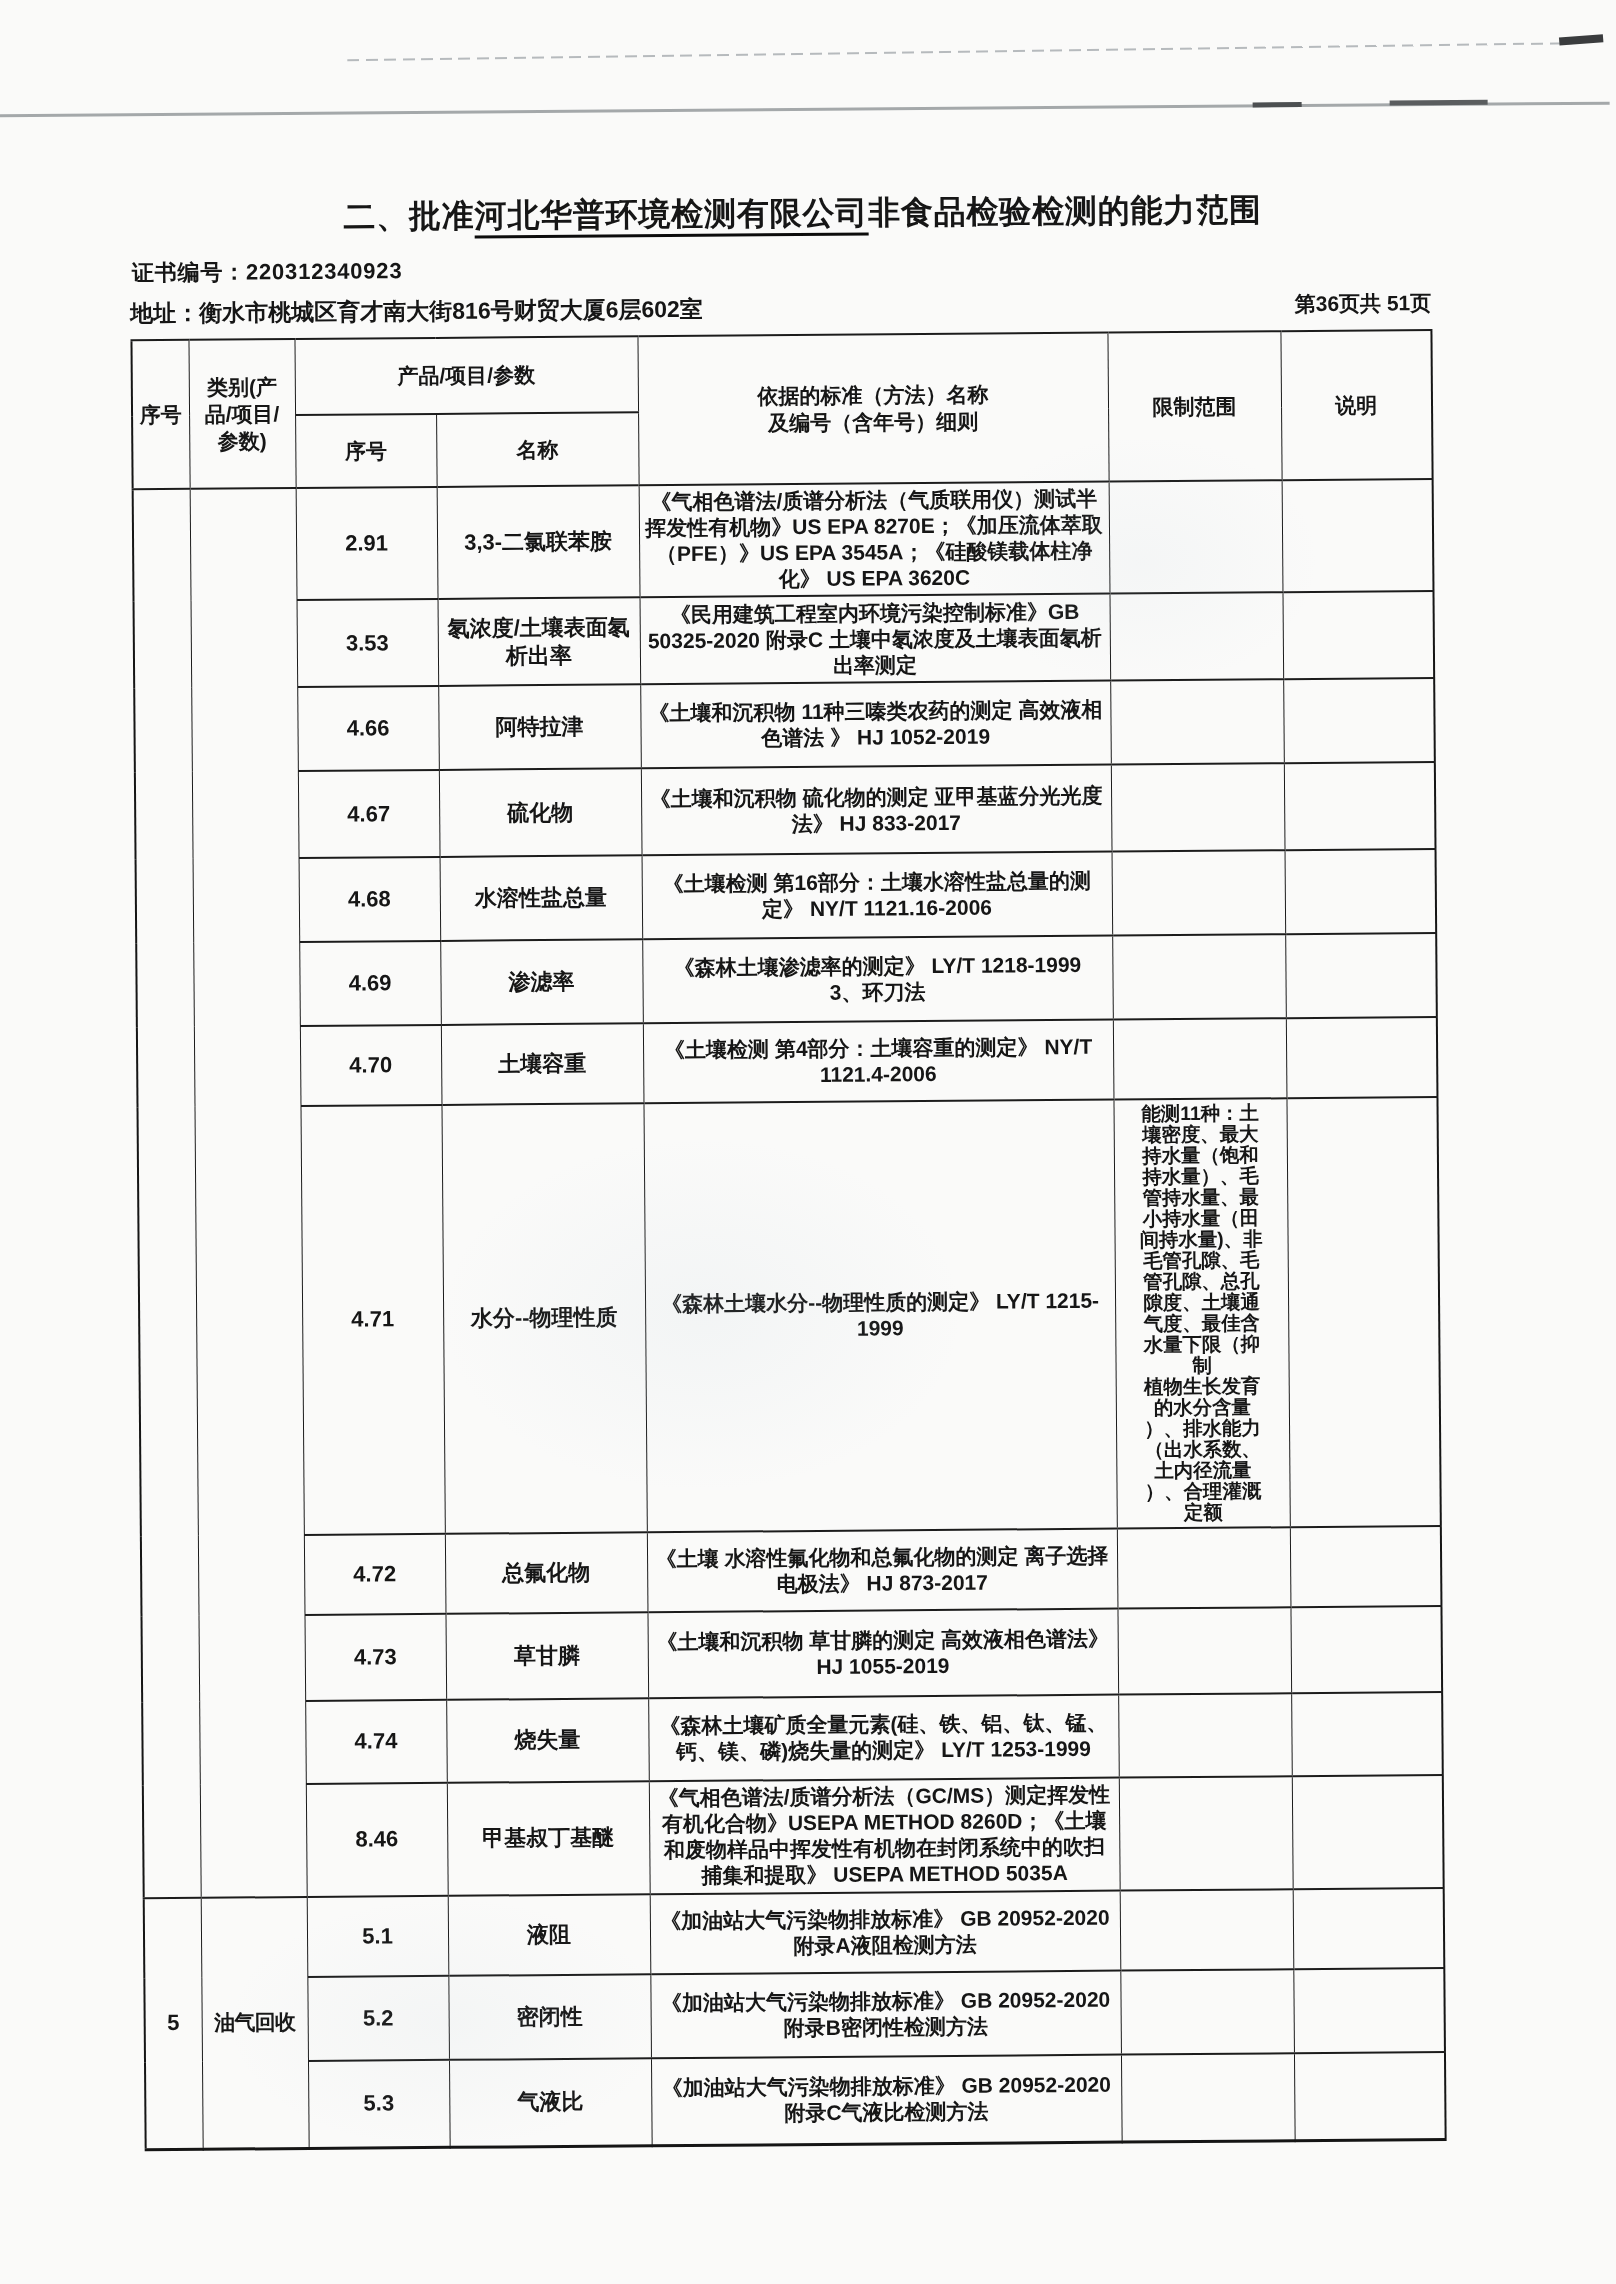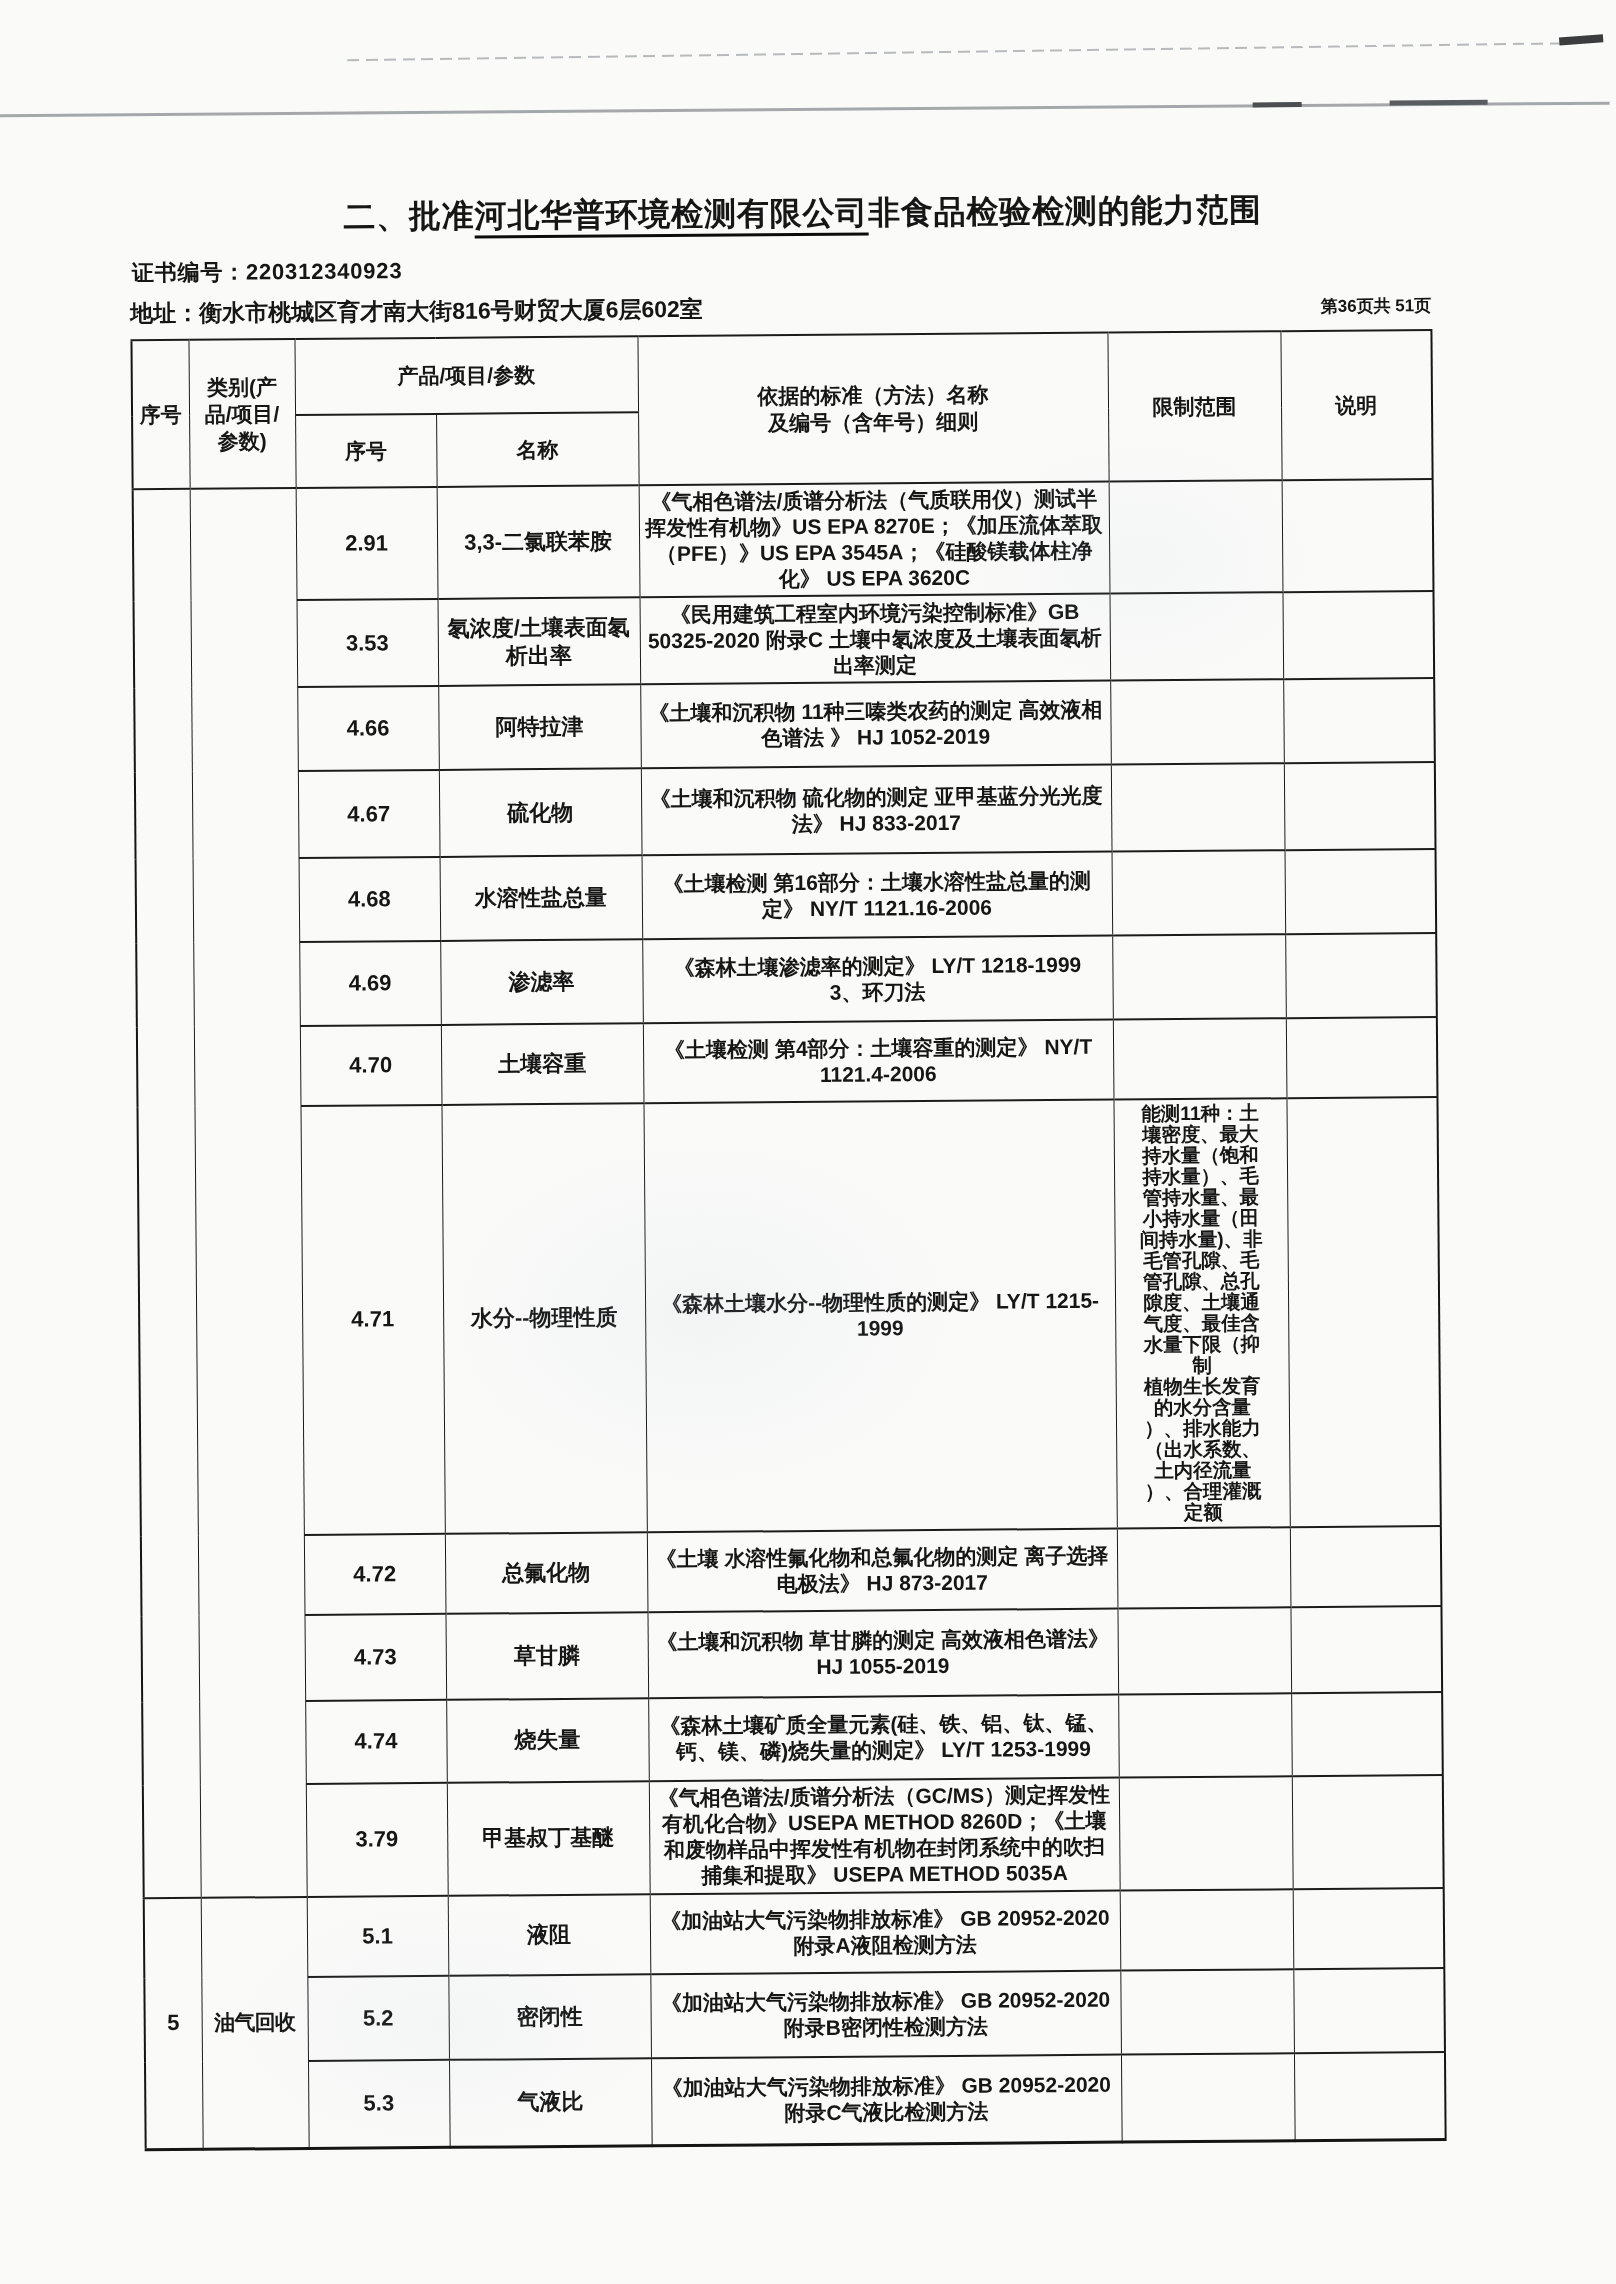--- a/index.html
+++ b/index.html
@@ -61,7 +61,7 @@
     font-size: 23px;
     font-weight: 700;
   }
-  .page-indicator { font-size: 17px; font-weight: 700; padding-bottom: 1.7px; }
+  .page-indicator { font-size: 21px; font-weight: 700; padding-bottom: 1.7px; }
 
   table.cap {
     margin: 10px 0 0 135px;

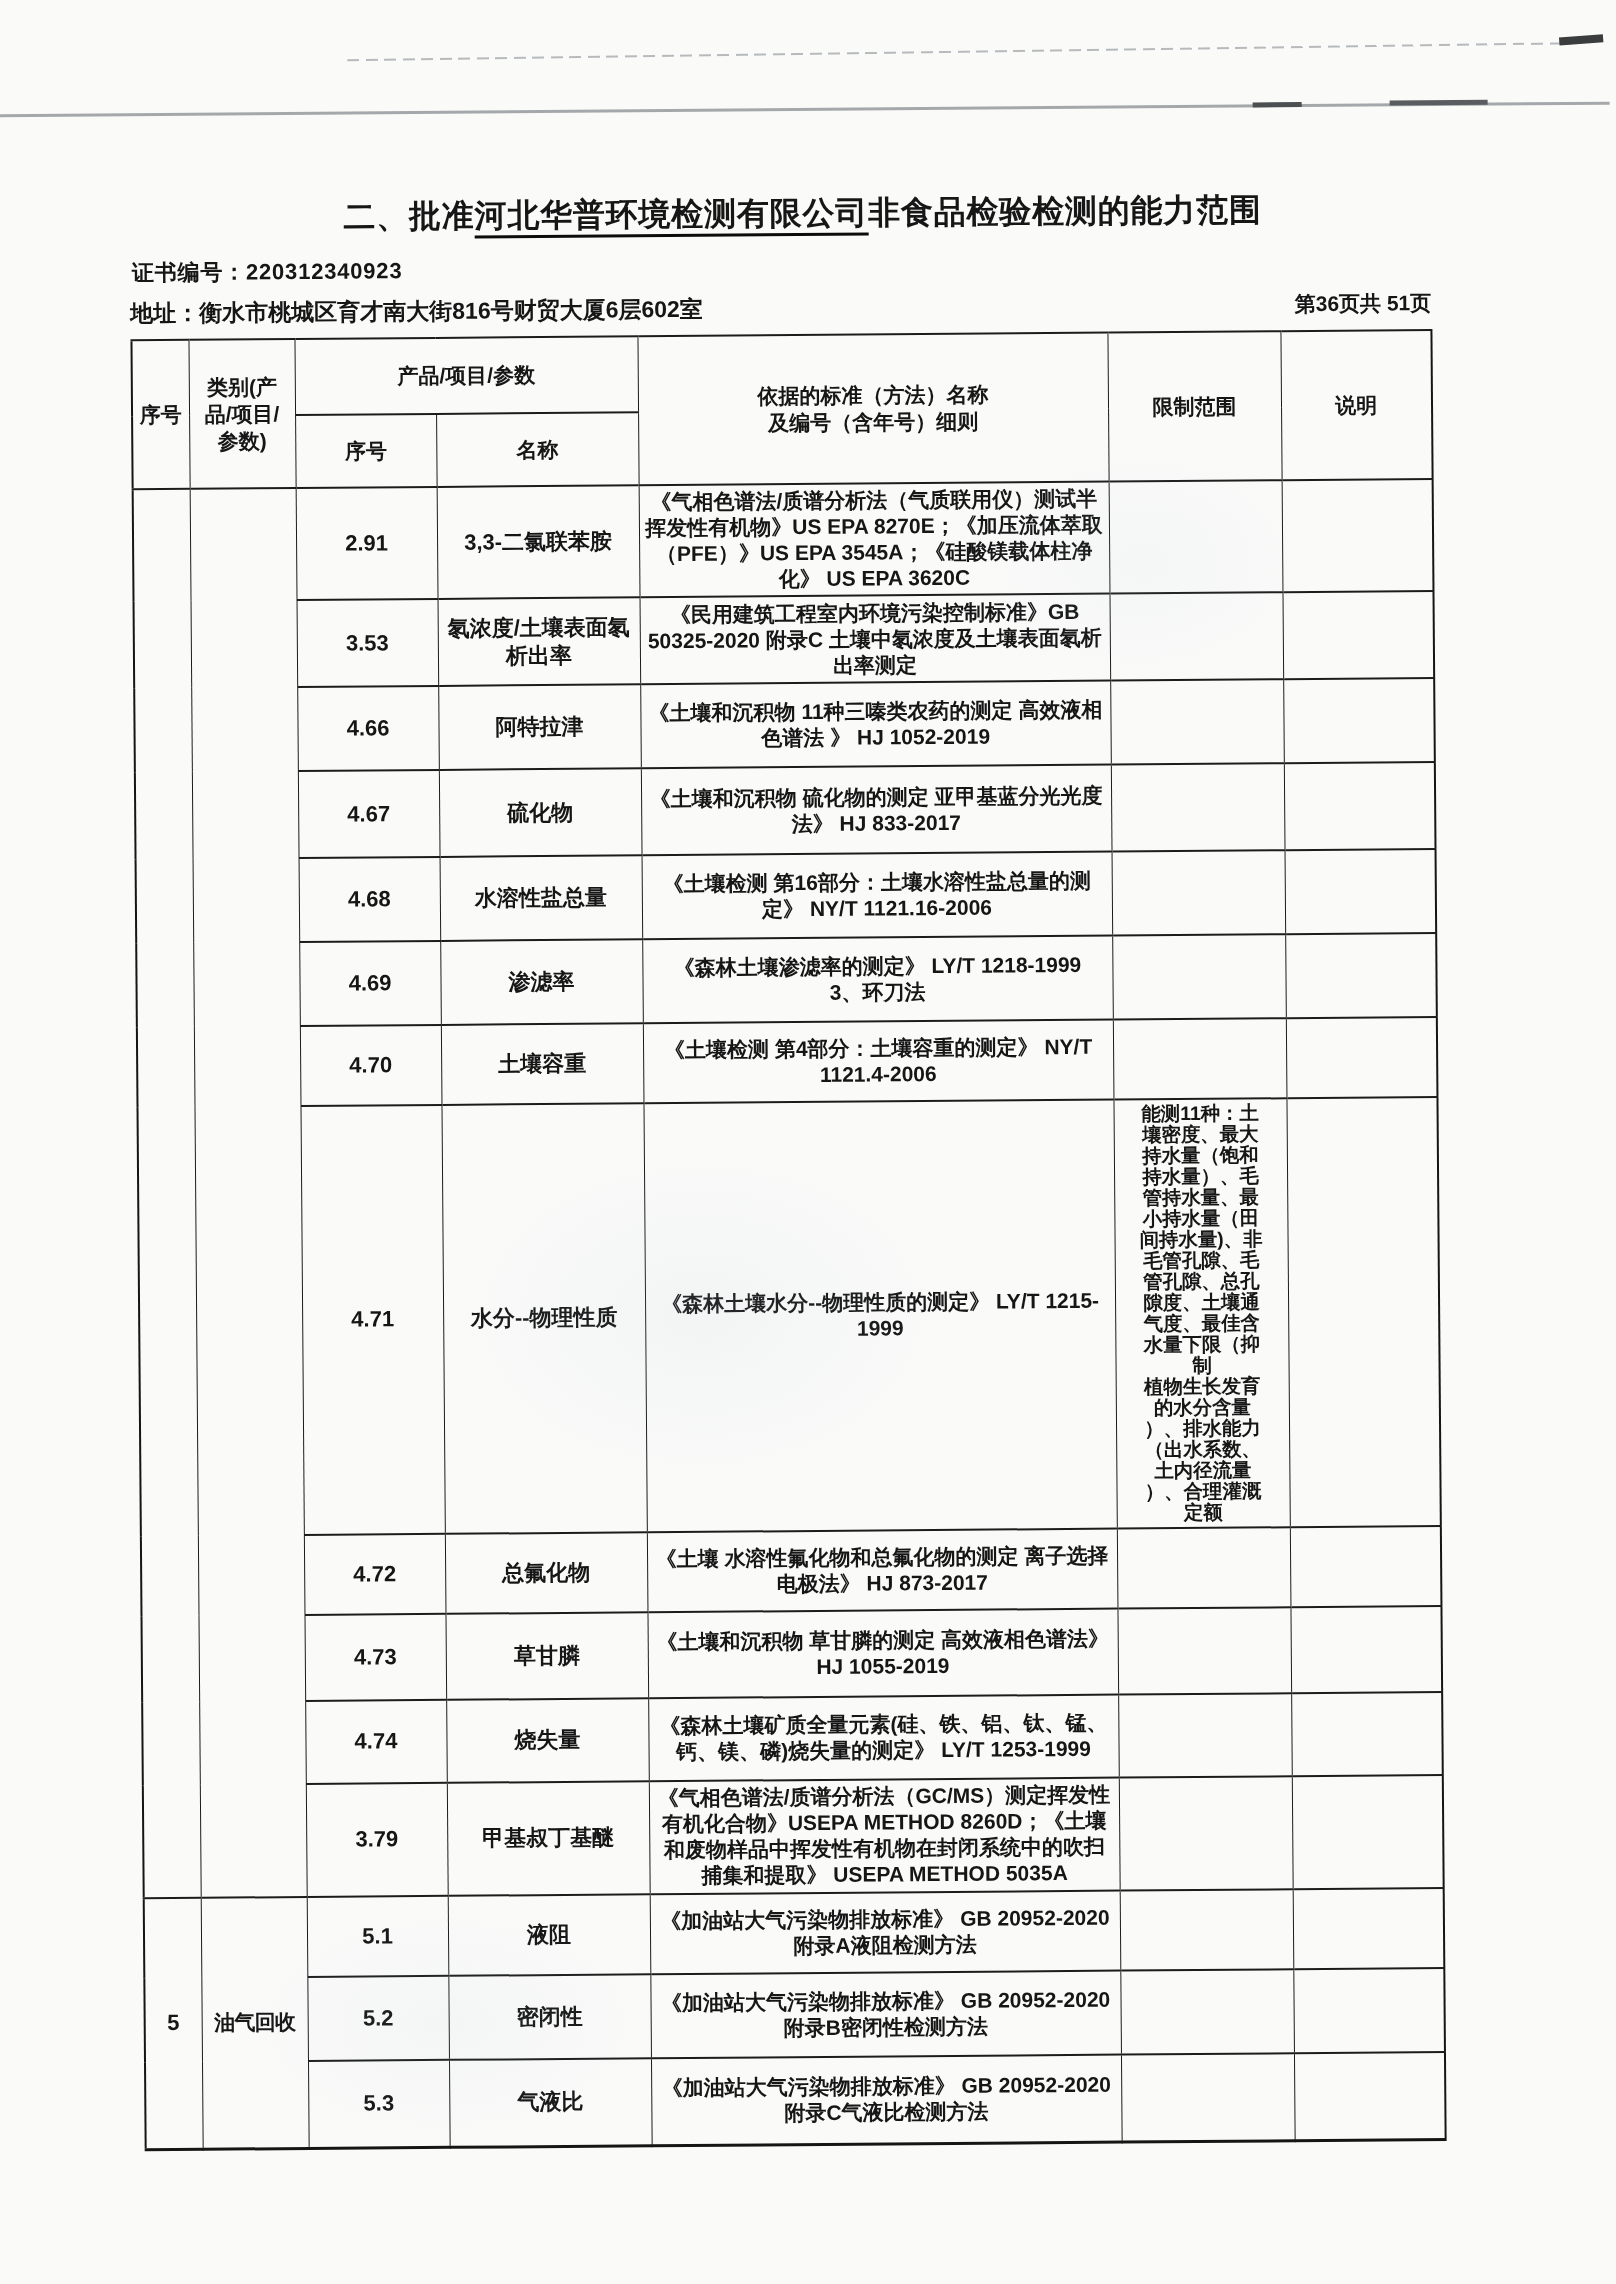--- a/index.html
+++ b/index.html
@@ -241,7 +241,7 @@
         <td class="c-note"></td>
       </tr>
       <tr style="height:109px">
-        <td class="c-no">3.79</td>
+        <td class="c-no">8.46</td>
         <td class="c-name">甲基叔丁基醚</td>
         <td class="c-std">《气相色谱法/质谱分析法（GC/MS）测定挥发性有机化合物》USEPA METHOD 8260D；《土壤和废物样品中挥发性有机物在封闭系统中的吹扫捕集和提取》 USEPA METHOD 5035A</td>
         <td class="c-limit"></td>

